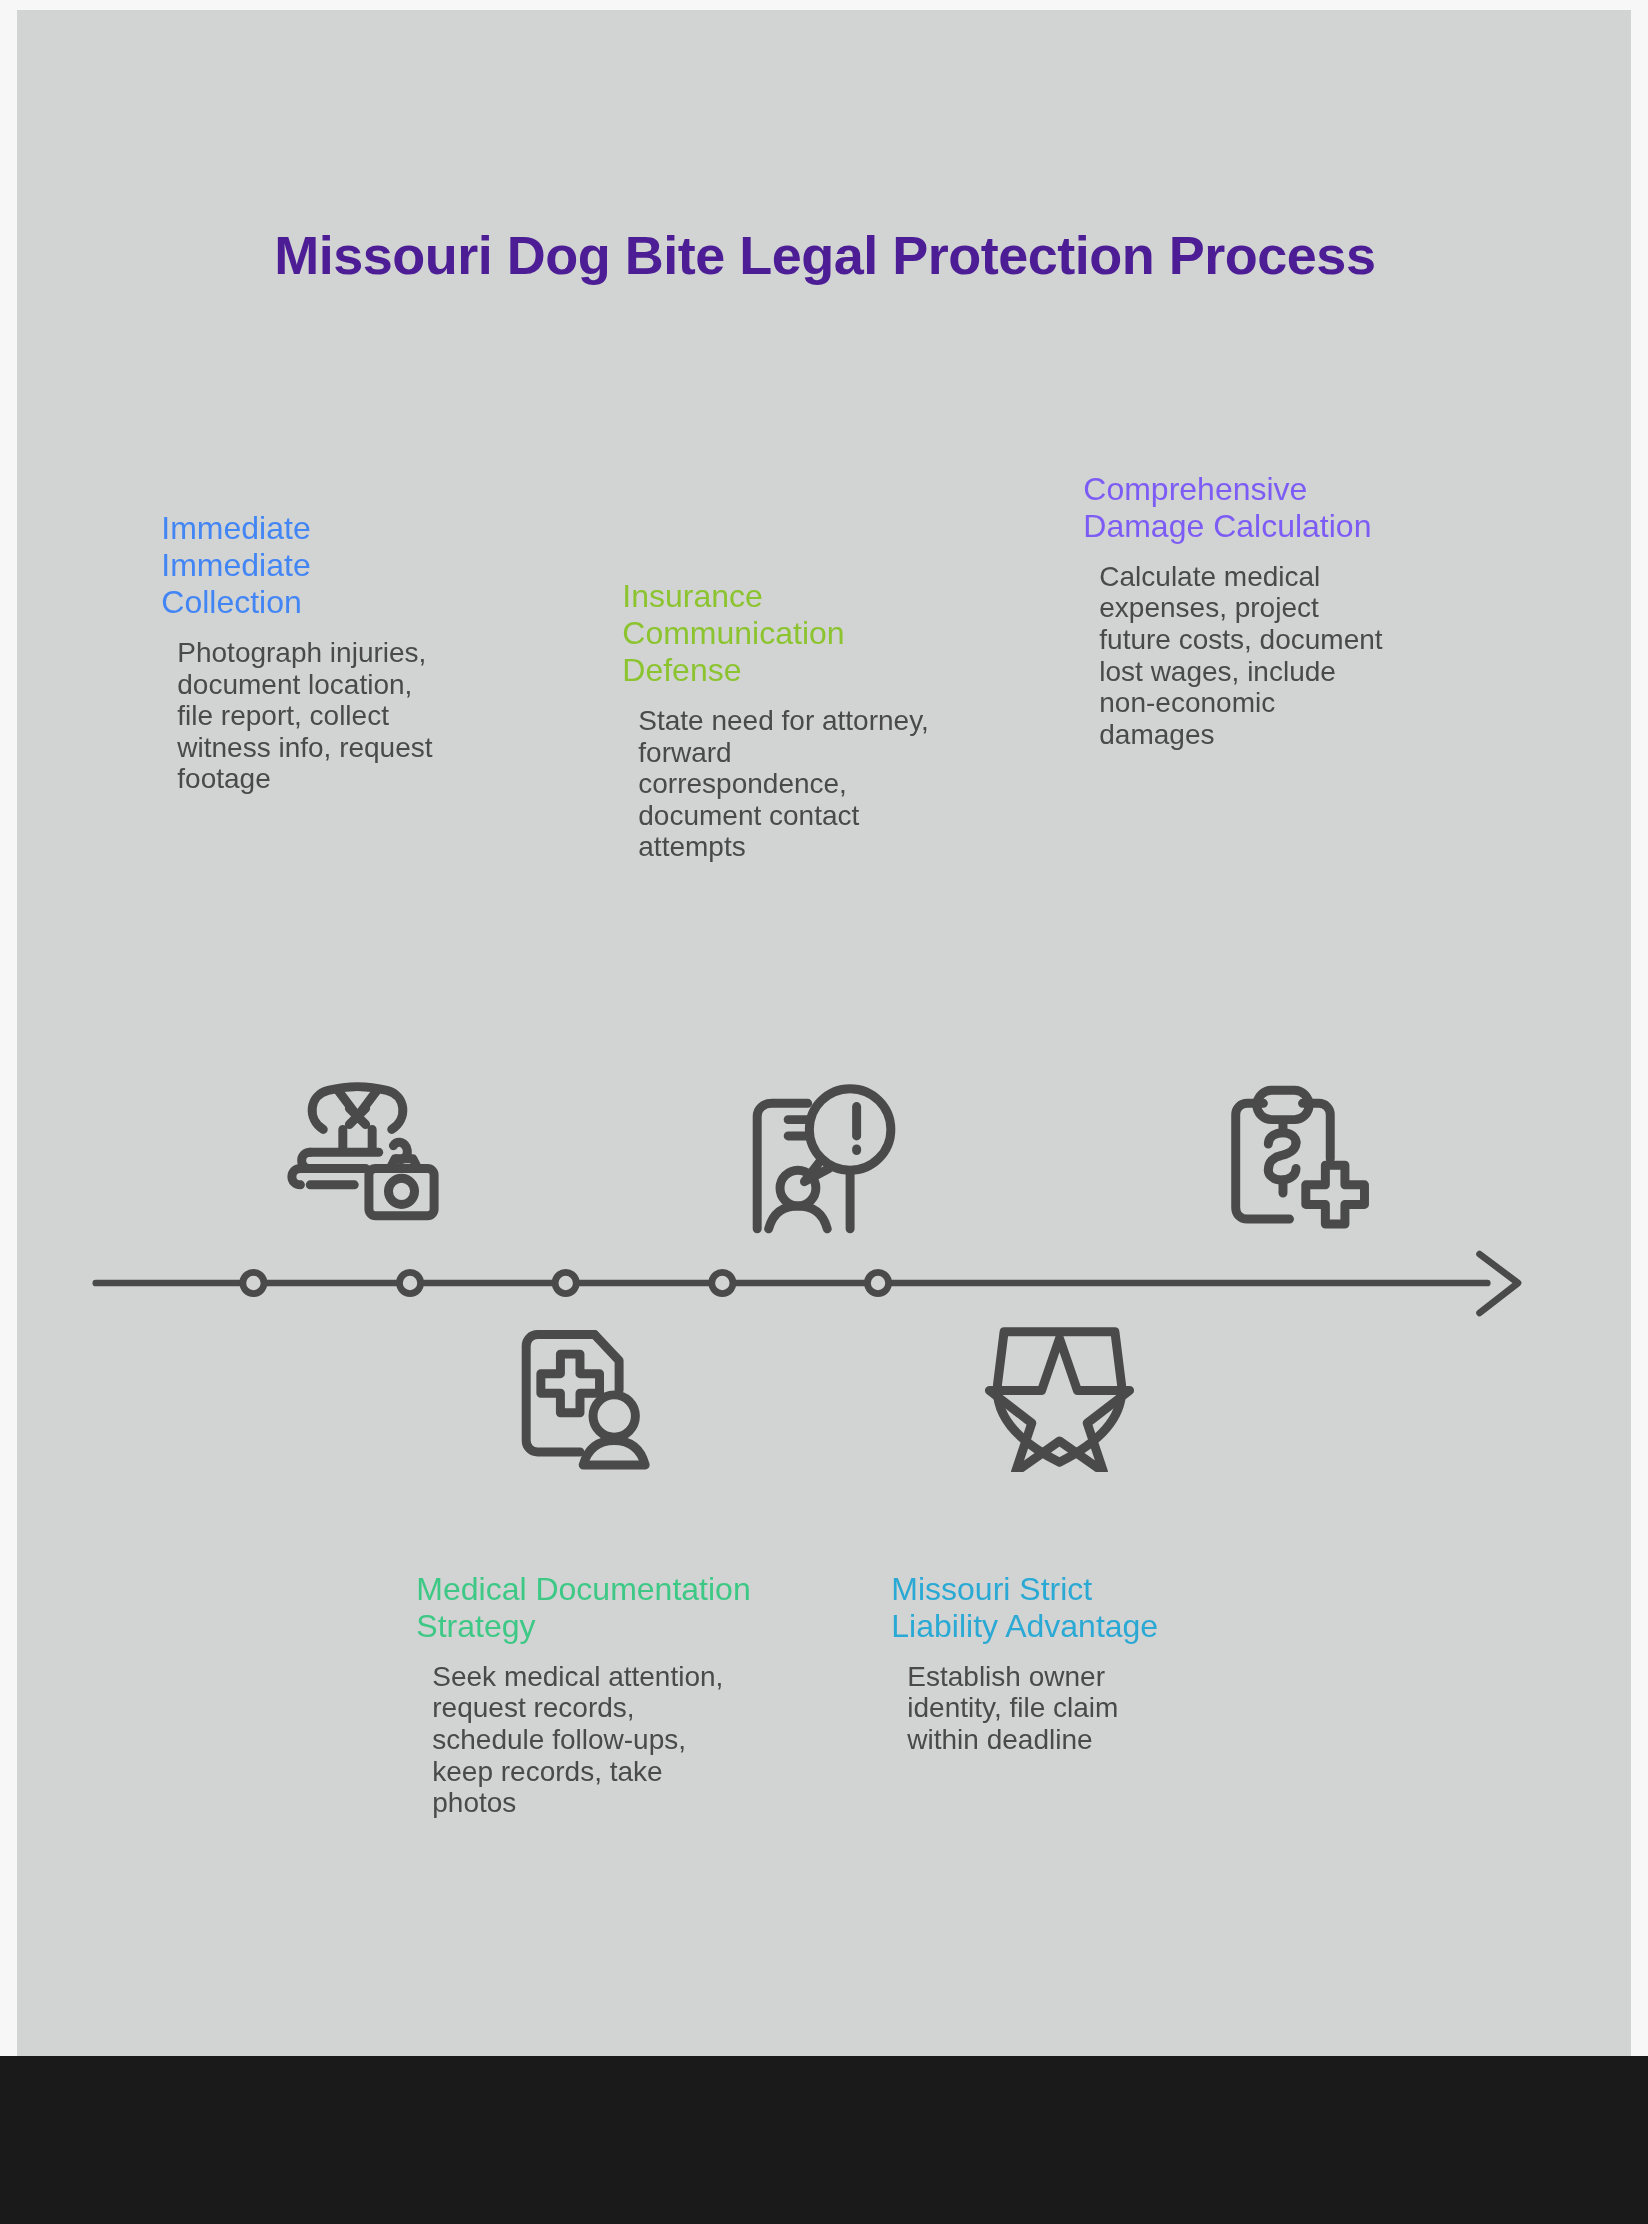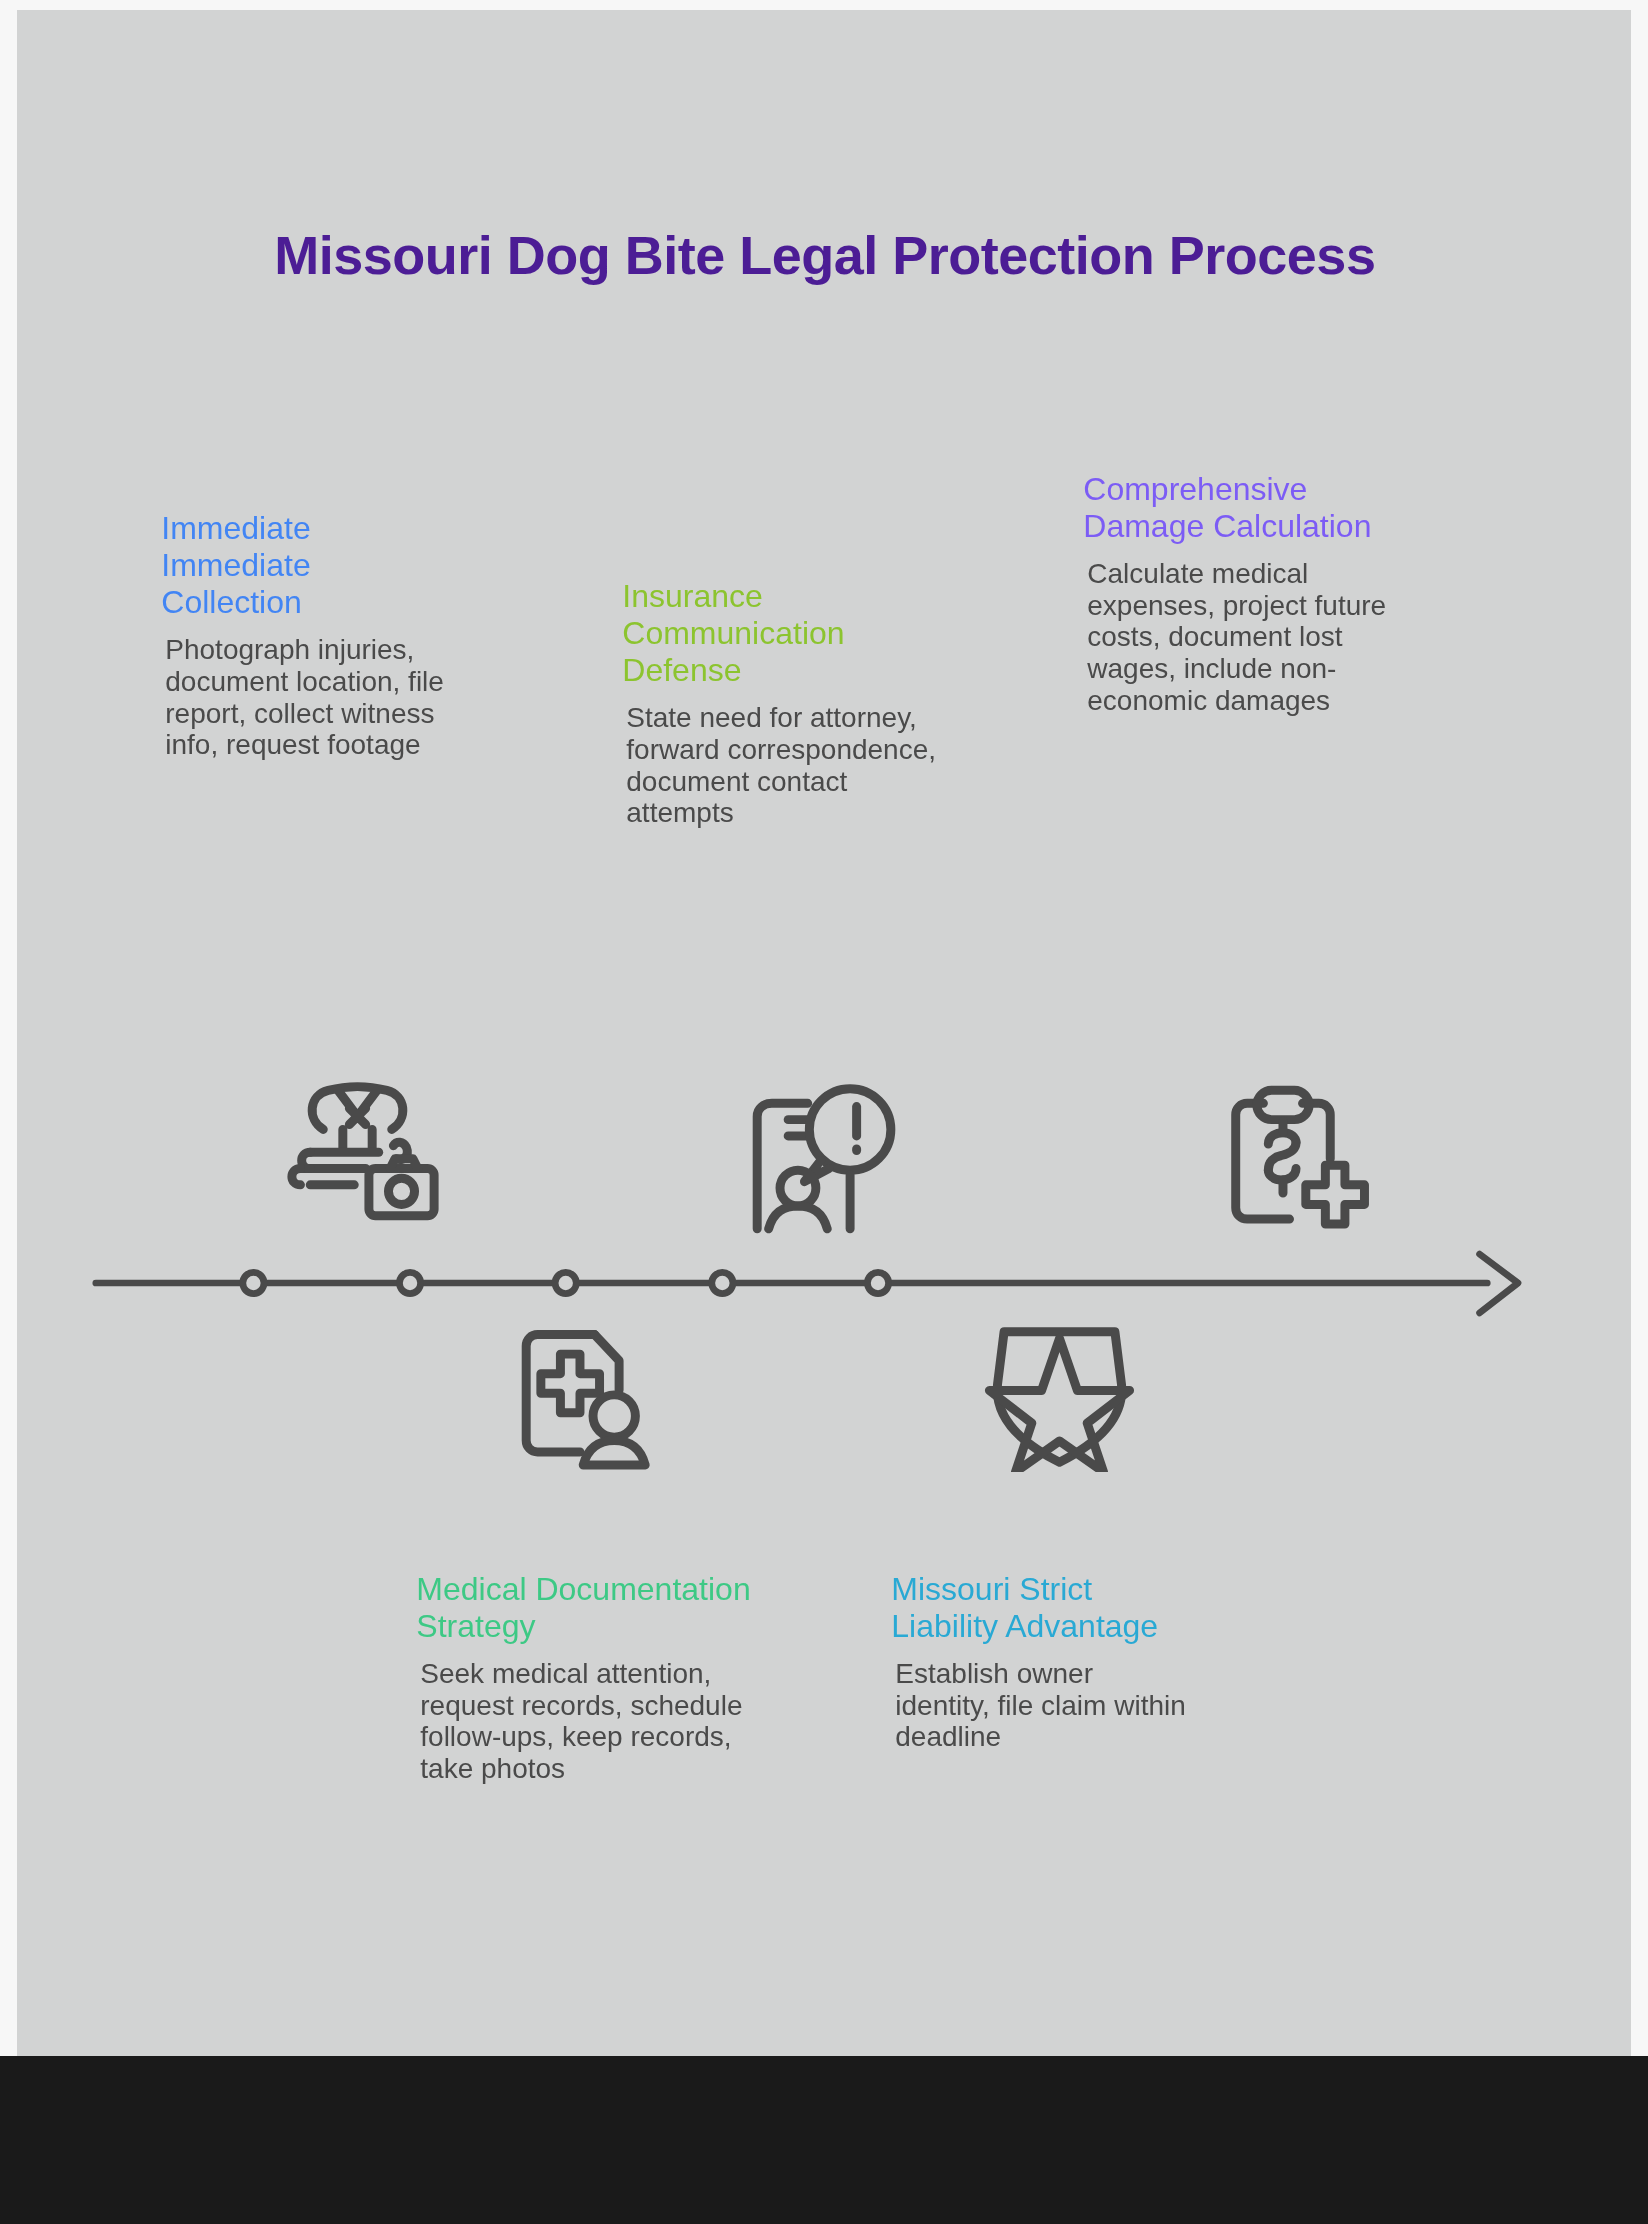--- a/index.html
+++ b/index.html
@@ -60,7 +60,7 @@
     font-size: 28px;
     line-height: 1.13;
     color: #4a4a4a;
-    margin: 4px;
+    margin: 16px;
   }
 
   

